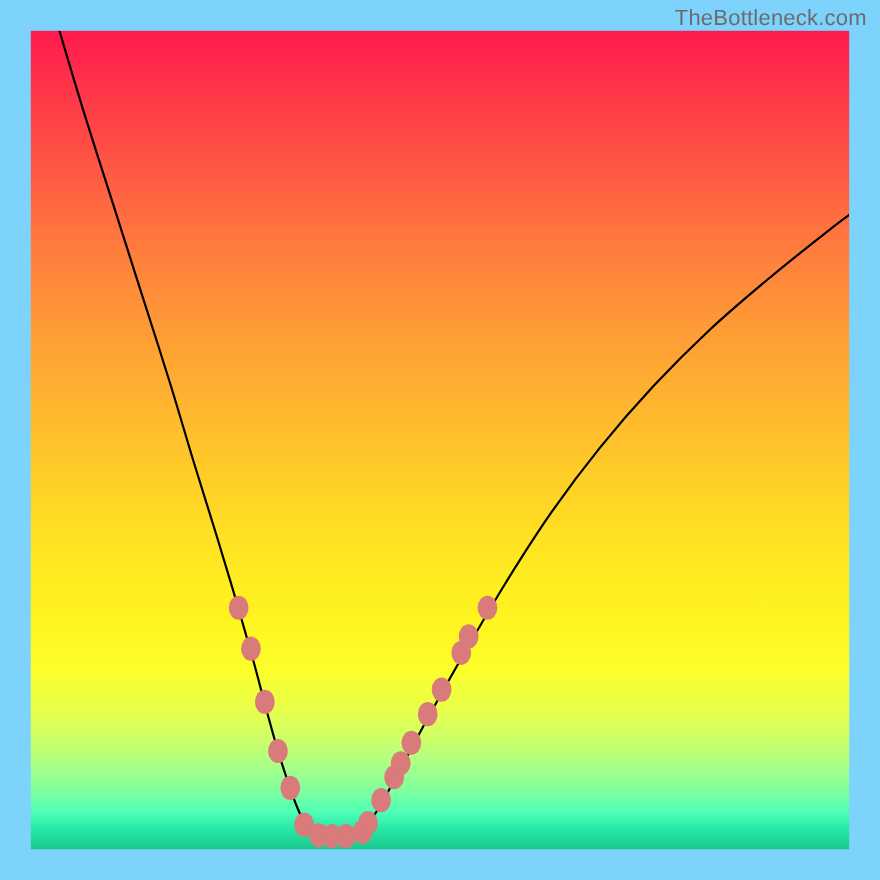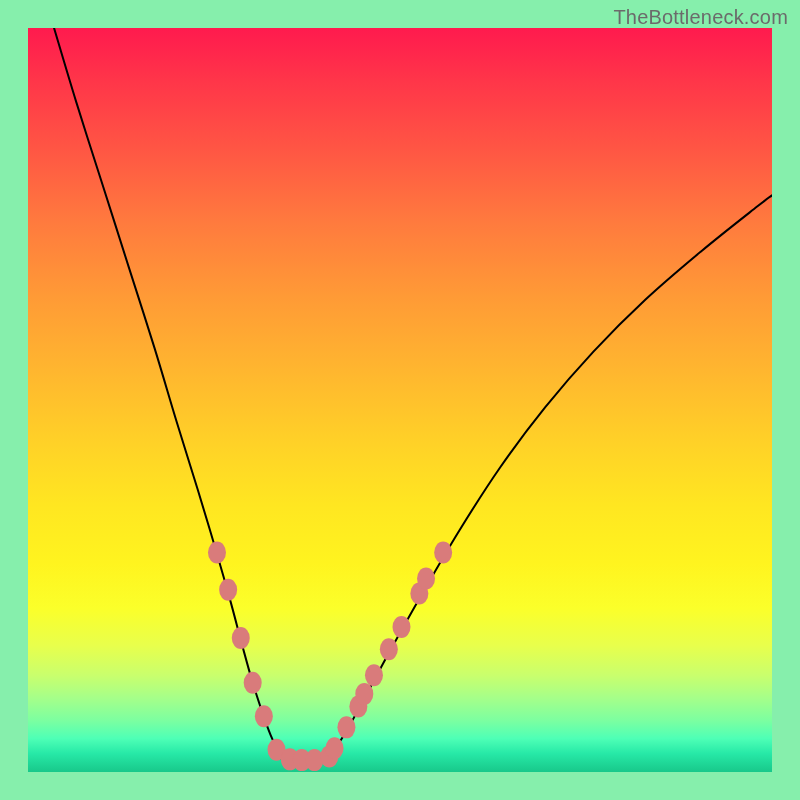--- a/index.html
+++ b/index.html
@@ -17,7 +17,7 @@
     top: 0;
     width: 800px;
     height: 800px;
-    background: #86efac;
+    background: #7dd3fc;
   }
   .plot {
     position: absolute;

